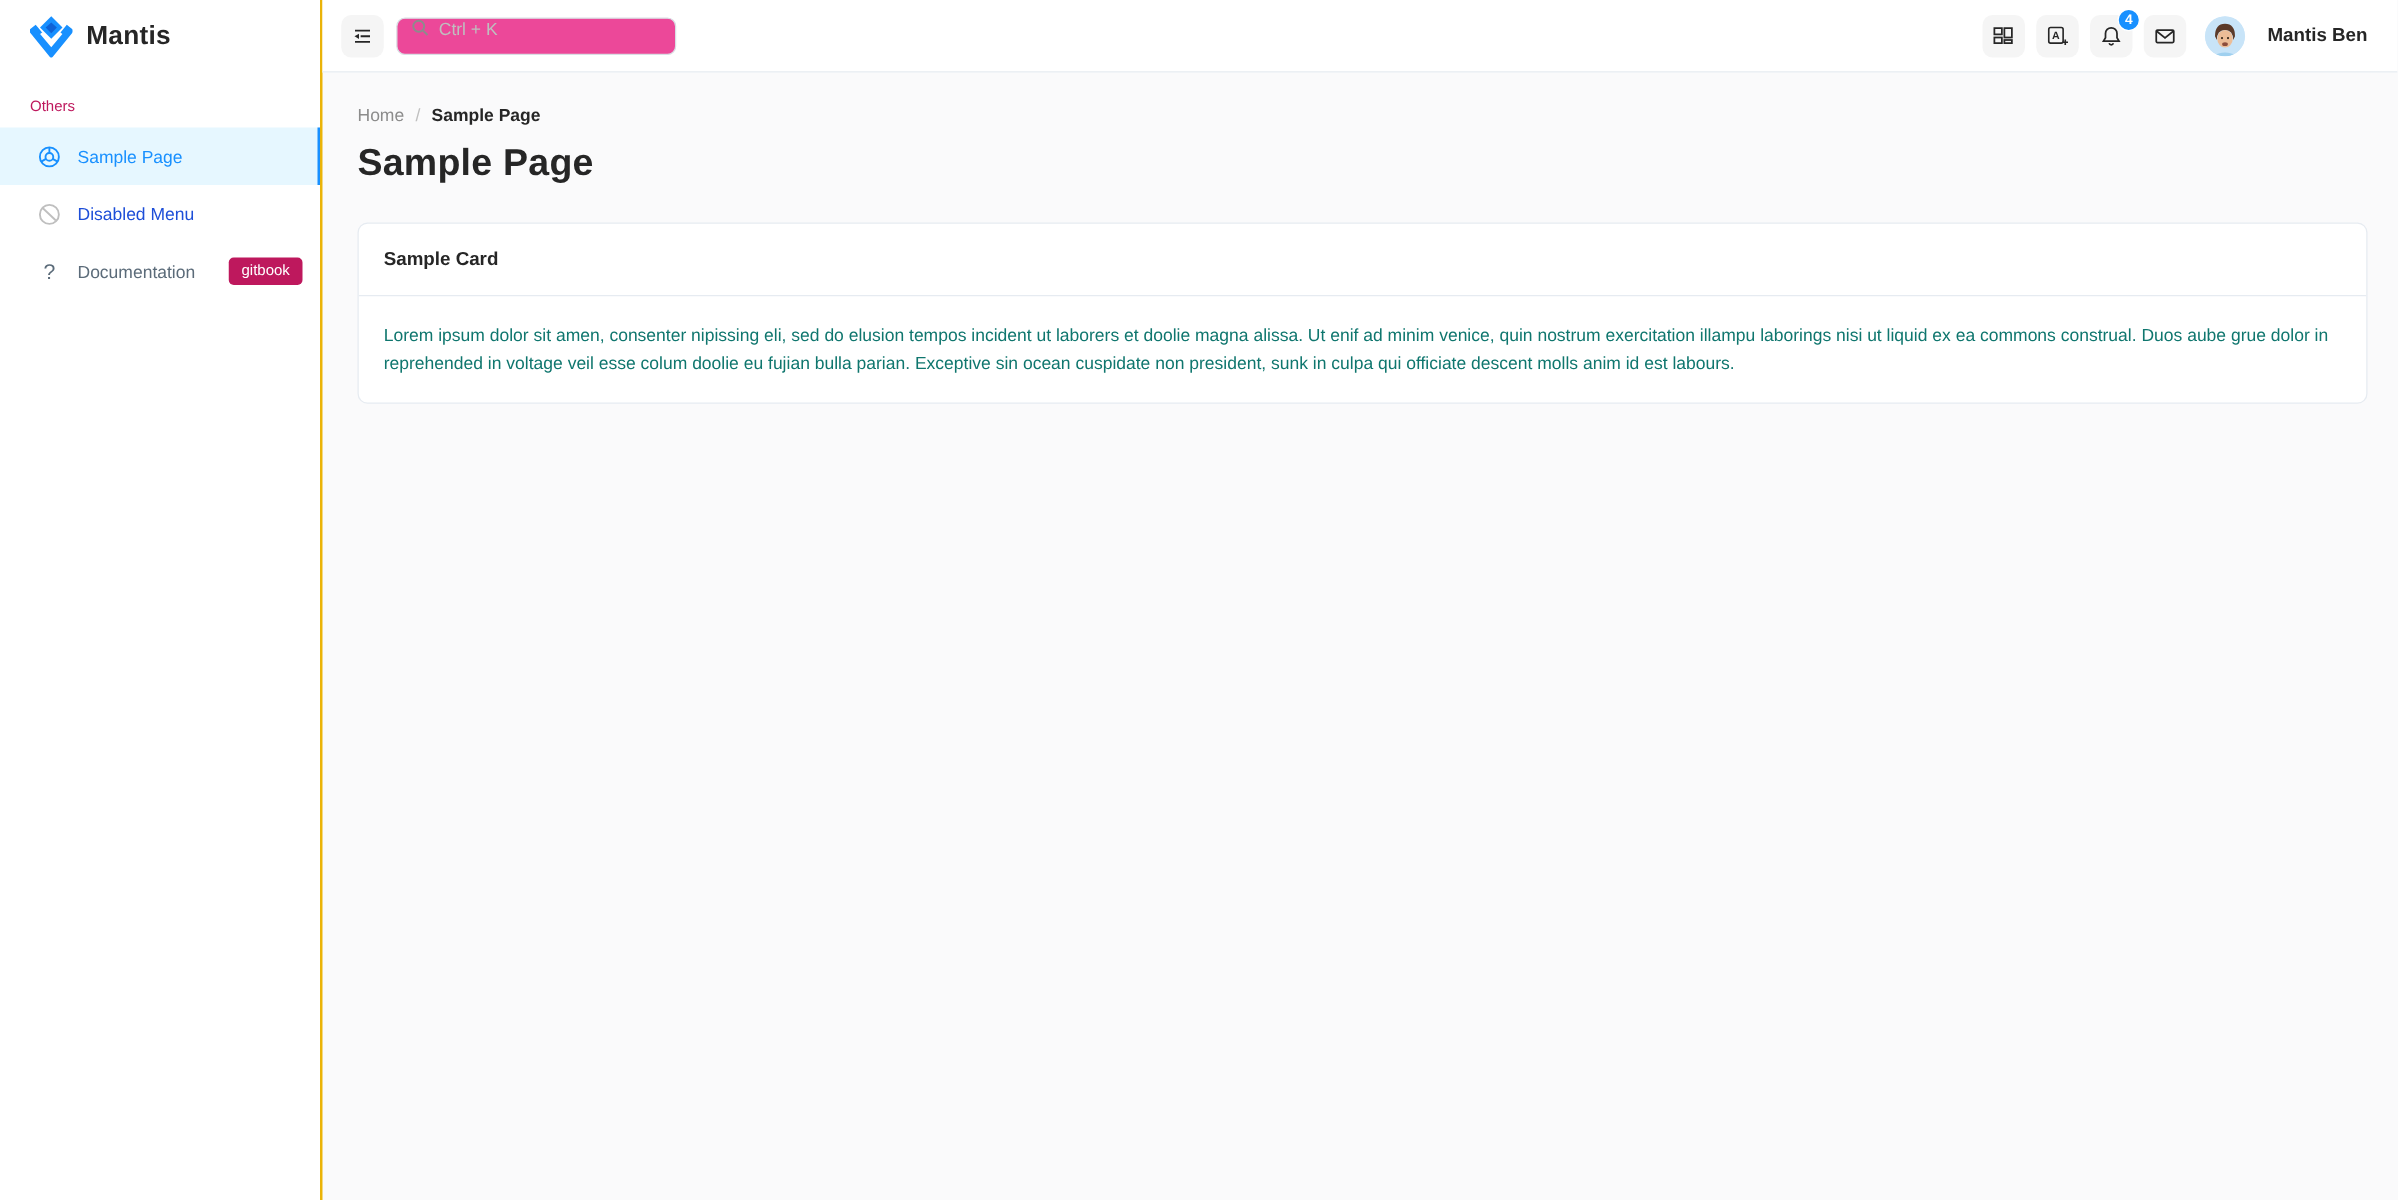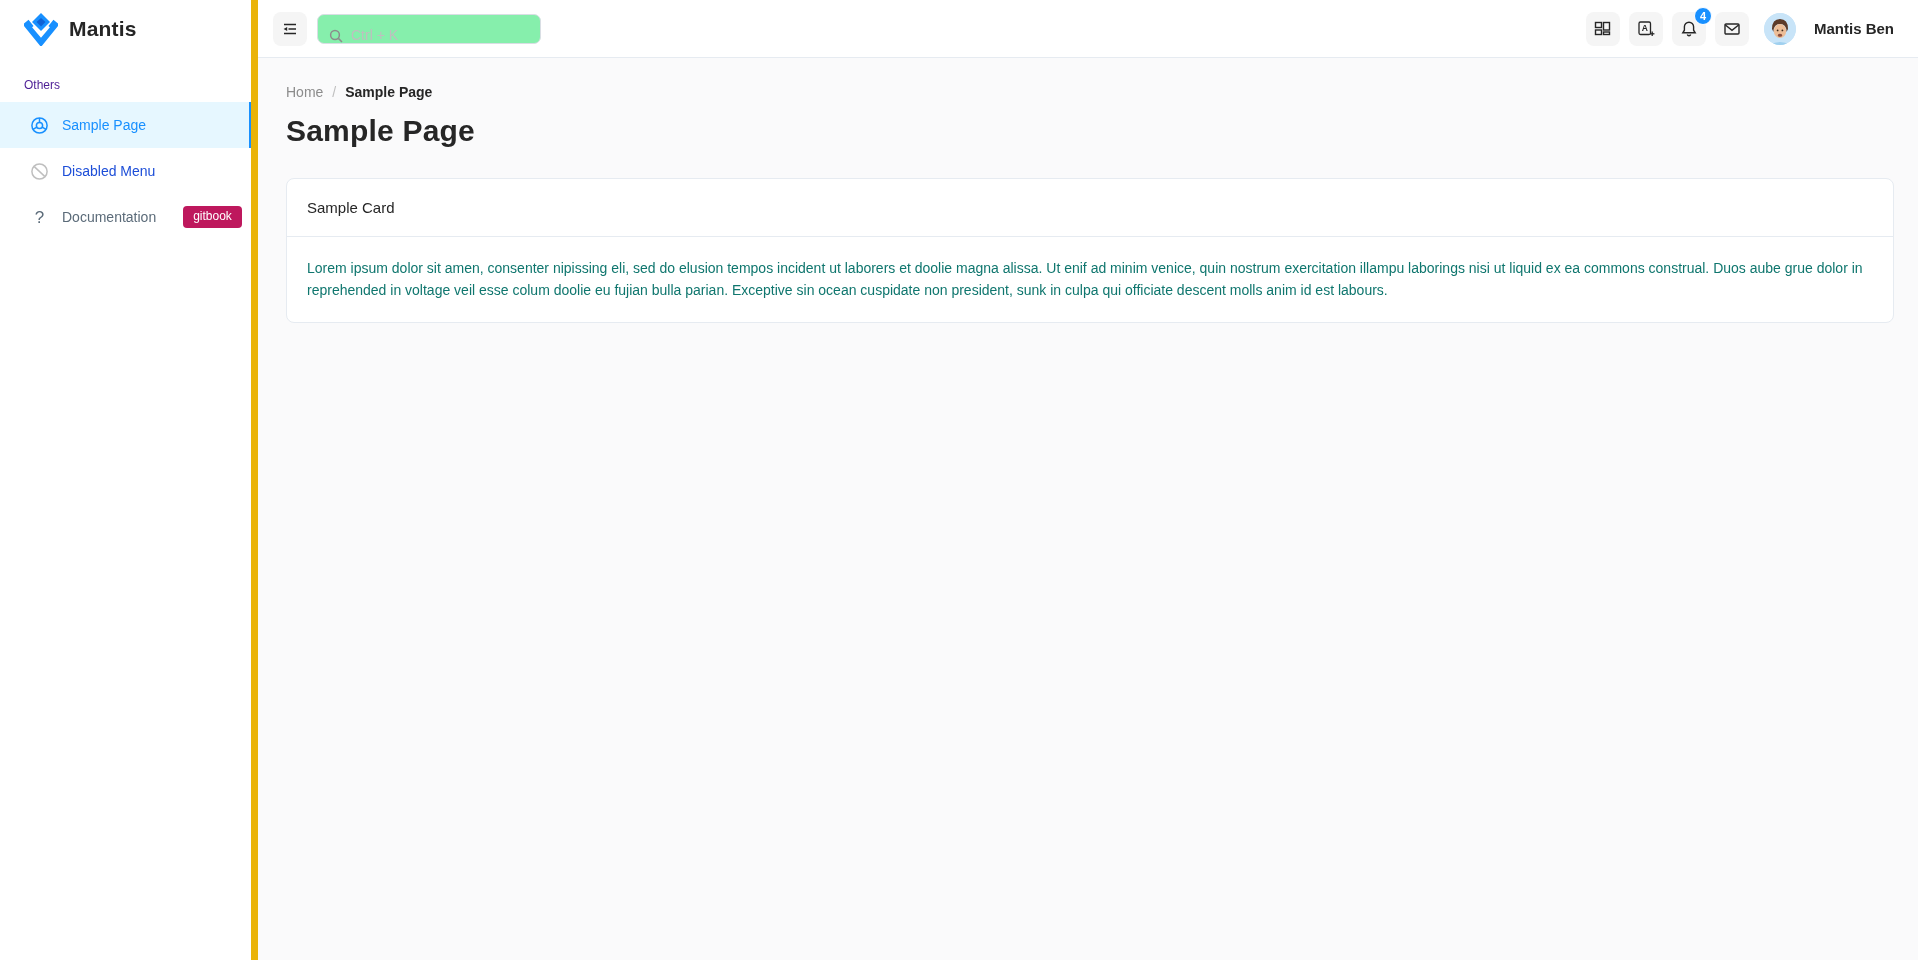--- a/index.html
+++ b/index.html
@@ -15,7 +15,7 @@
   .sidebar {
     width: 258px; flex: 0 0 258px;
     background: #ffffff;
-    border-right: 7px solid #eab308;
+    border-right: 2px solid #eab308;
     height: 960px;
     display: flex; flex-direction: column;
   }

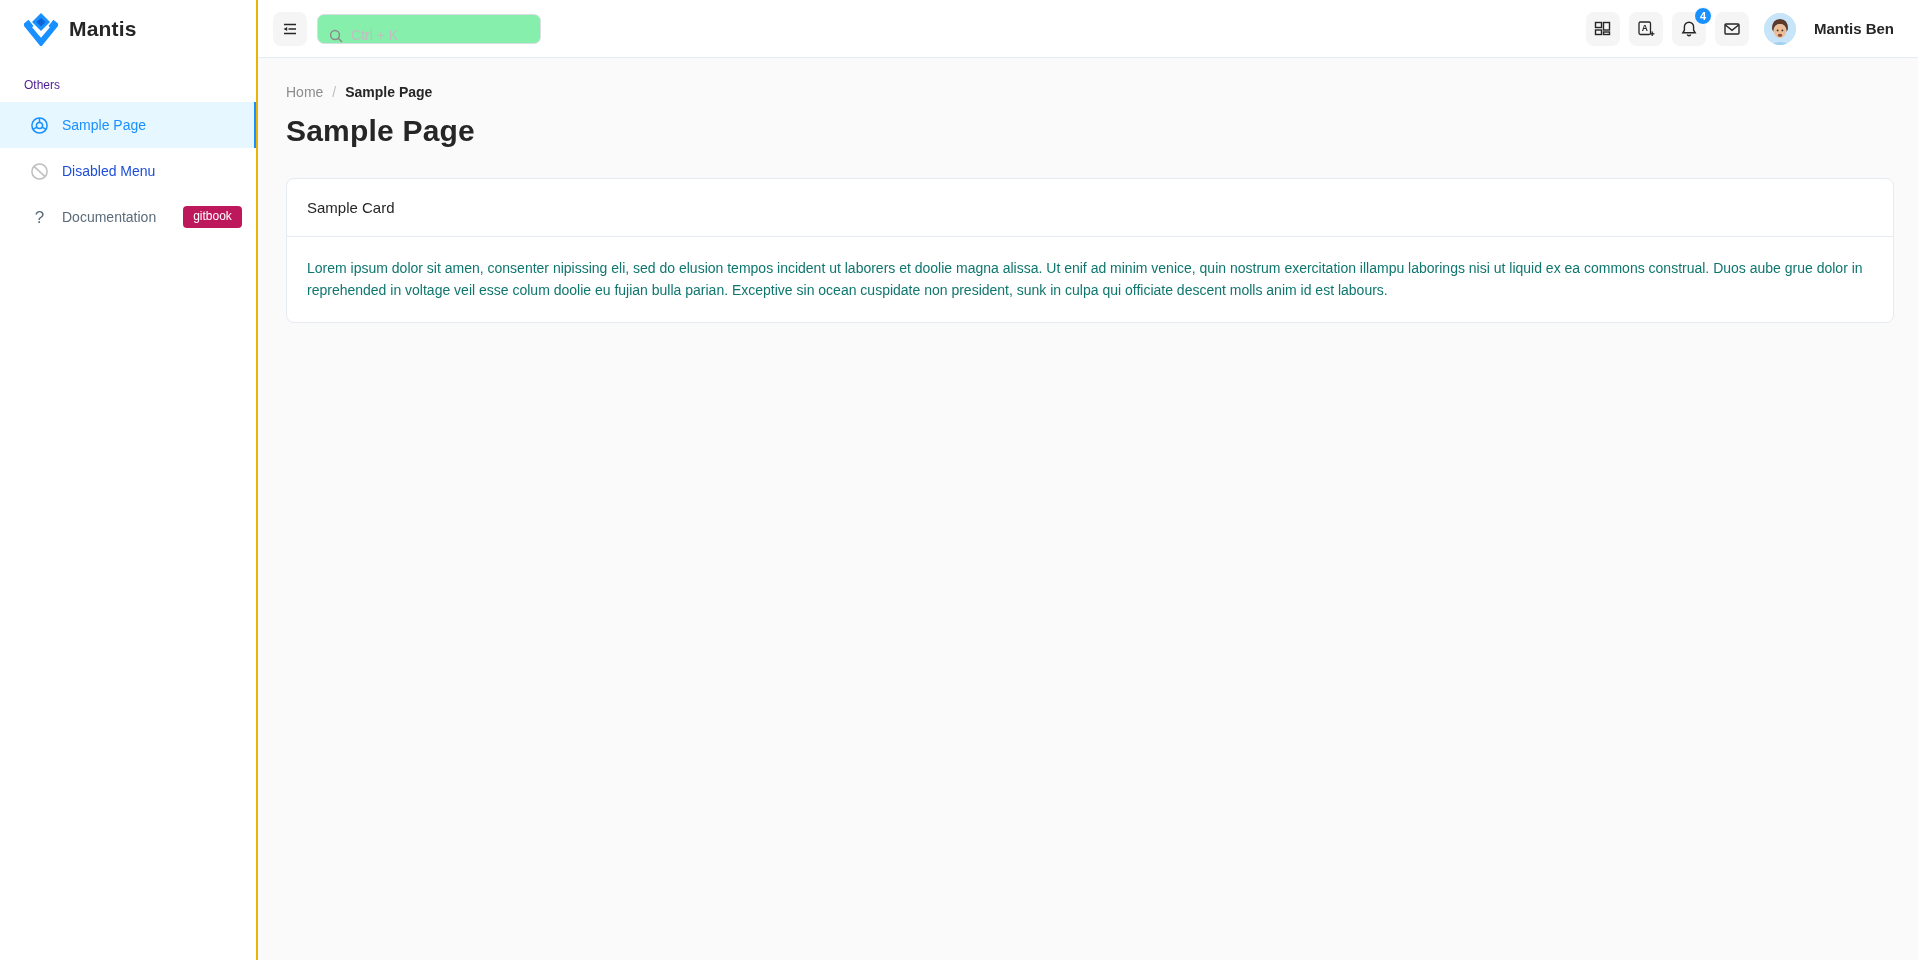--- a/index.html
+++ b/index.html
@@ -66,8 +66,8 @@
   .search-box {
     width: 224px; height: 30px;
     border: 1px solid #d9dee4; border-radius: 7px;
-    background: #86efac;
-    display: flex; align-items: flex-end; gap: 8px; padding: 0 11px;
+    background: #ec4899;
+    display: flex; align-items: flex-start; gap: 8px; padding: 0 11px;
   }
   .search-box input {
     border: none; outline: none; width: 100%;

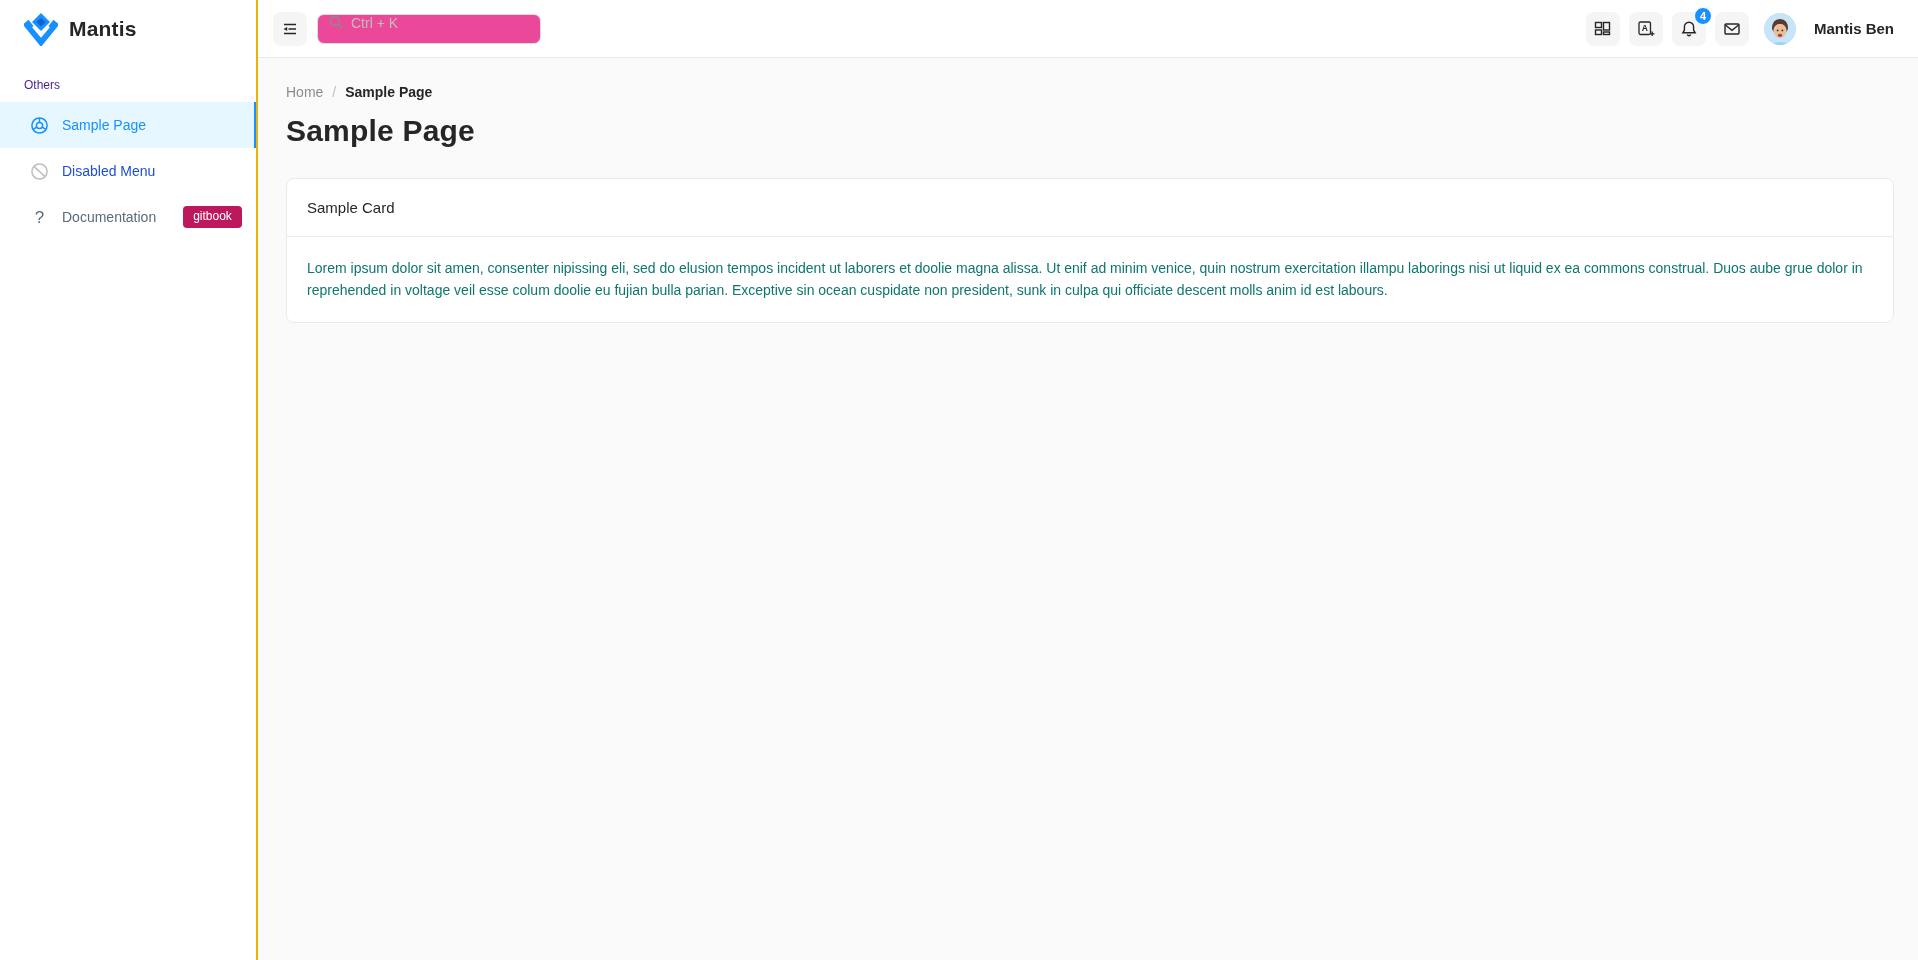--- a/index.html
+++ b/index.html
@@ -26,7 +26,7 @@
   .logo-name { font-size: 21px; font-weight: 700; color: #262626; letter-spacing: .2px; }
   .nav-group-label {
     padding: 20px 24px 10px 24px;
-    font-size: 12px; color: #4c1d95;
+    font-size: 12px; color: #be185d;
   }
   .nav-item {
     height: 46px; display: flex; align-items: center;

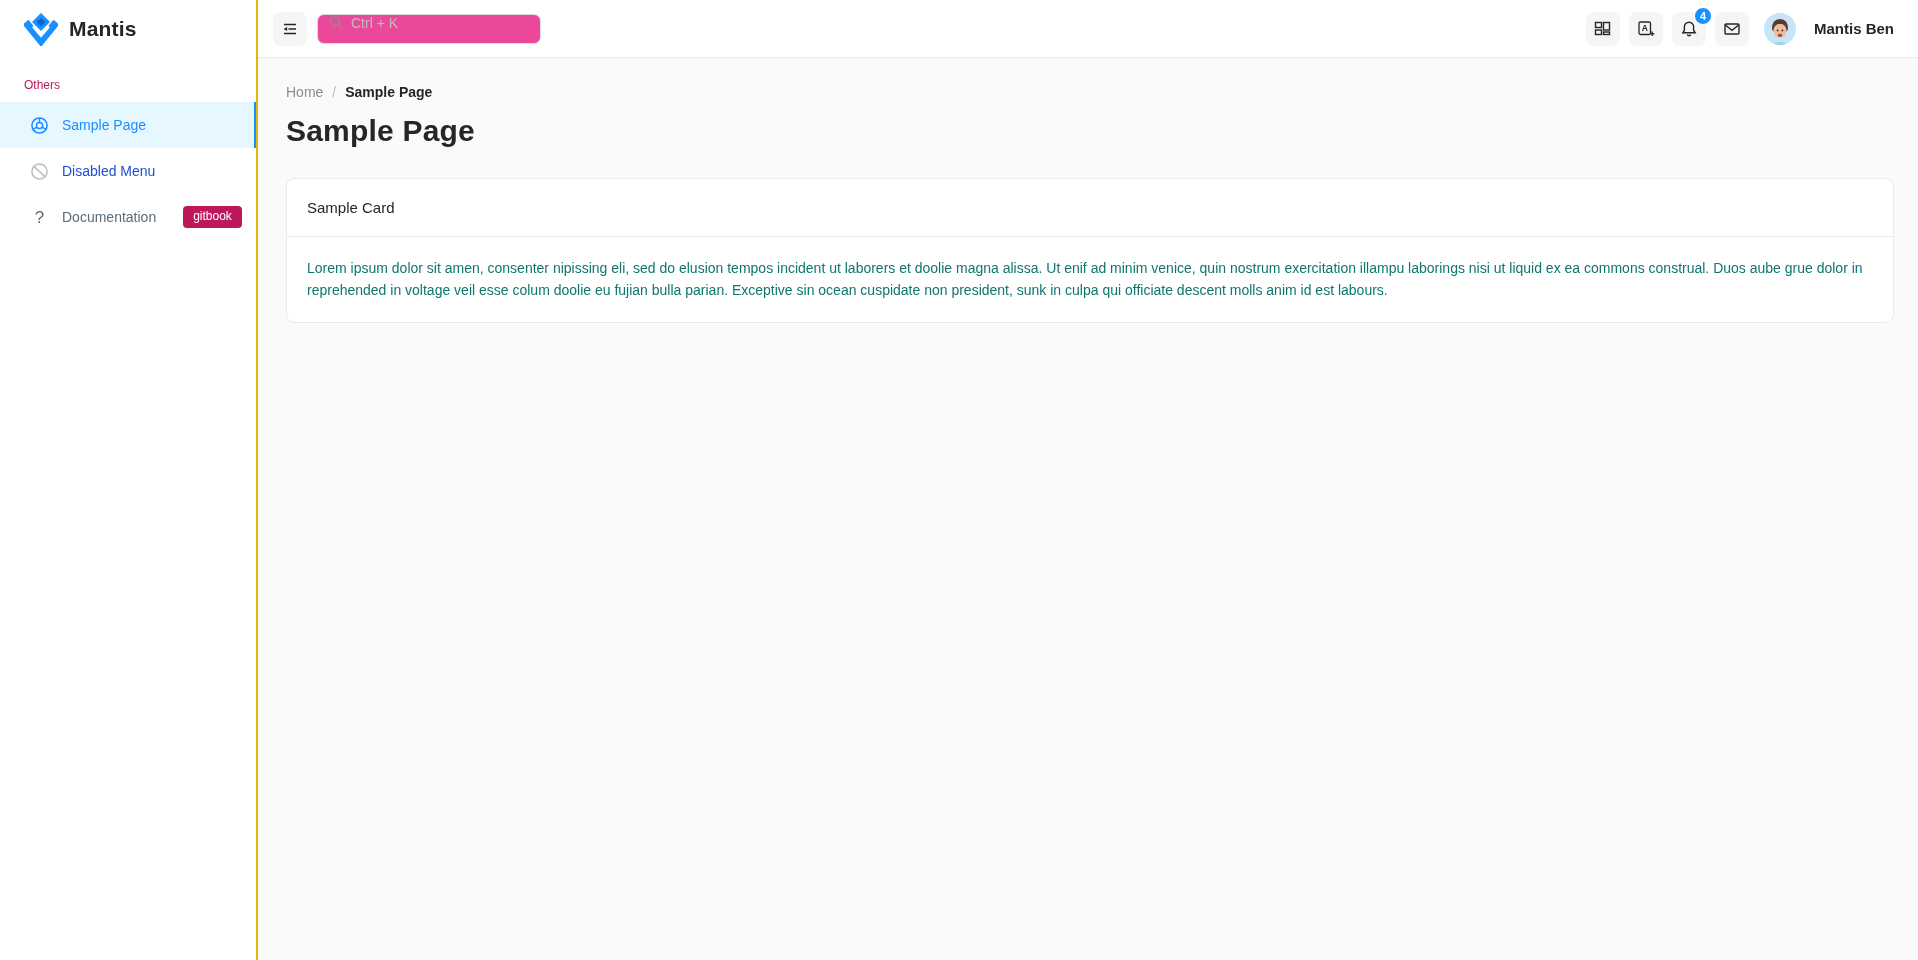--- a/index.html
+++ b/index.html
@@ -107,7 +107,7 @@
   }
   .card-header {
     padding: 20px 20px;
-    font-size: 15px; font-weight: 400; color: #262626;
+    font-size: 15px; font-weight: 700; color: #262626;
     border-bottom: 1px solid #e6ebf1;
   }
   .card-body {

